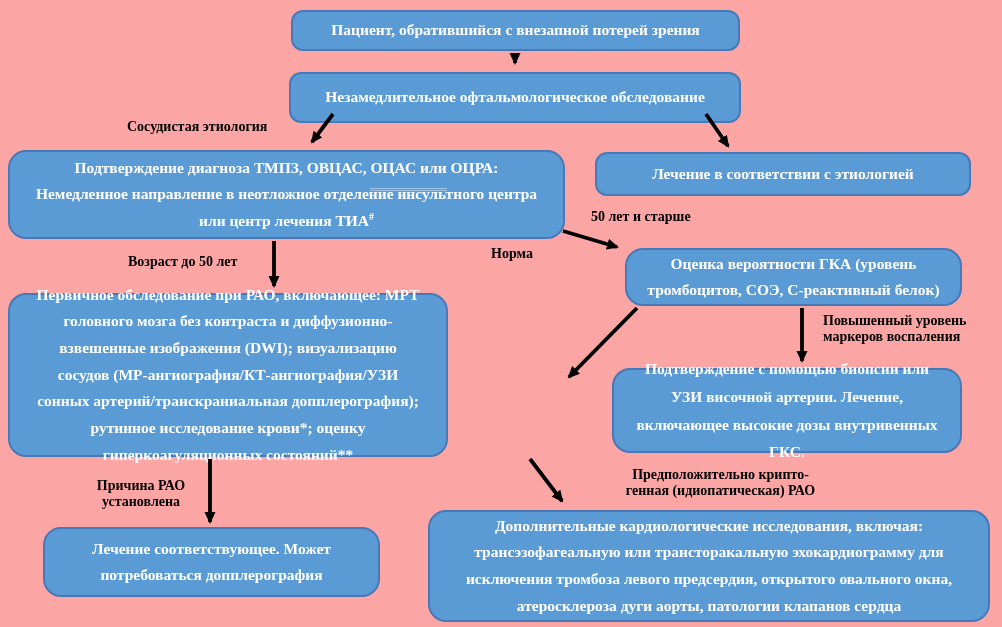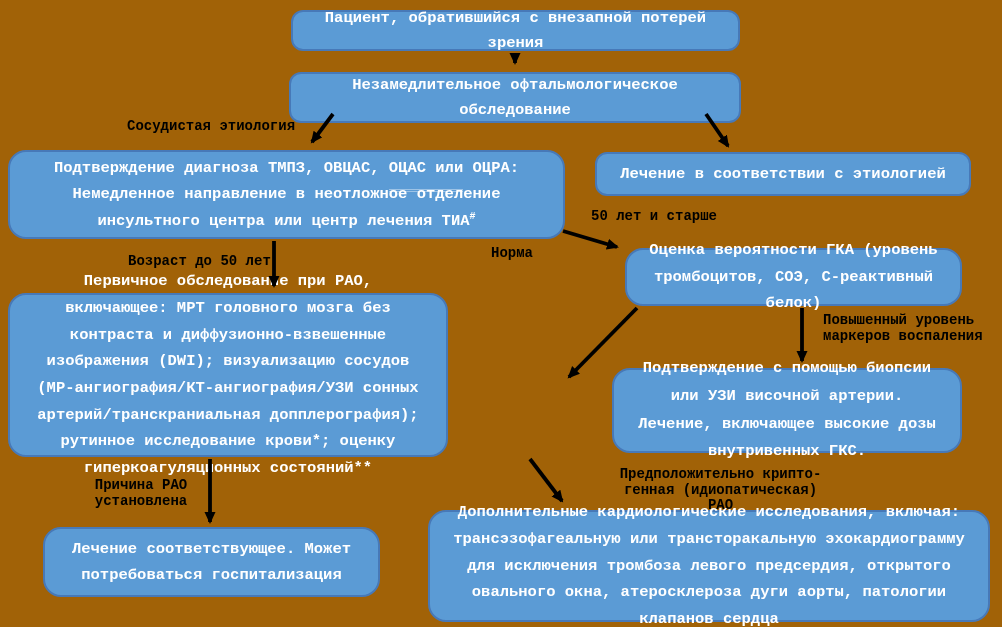--- a/index.html
+++ b/index.html
@@ -4,8 +4,8 @@
 <style>
   html,body{margin:0;padding:0;background:#fff;}
   #canvas{
-    position:relative;width:1002px;height:627px;background:#a16207;
-    font-family:Liberation Mono, monospace;overflow:hidden;
+    position:relative;width:1002px;height:627px;background:#fca5a5;
+    font-family:Liberation Serif, serif;overflow:hidden;
   }
   .node{
     position:absolute;box-sizing:border-box;

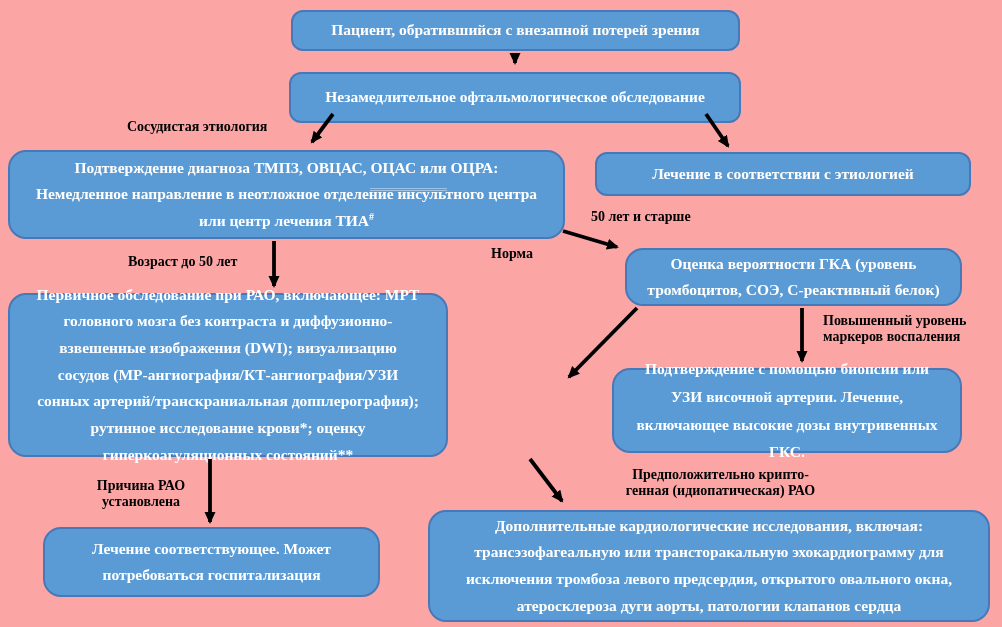--- a/index.html
+++ b/index.html
@@ -59,7 +59,7 @@
   </div>
 
   <div class="node big" style="left:43px;top:527px;width:337px;height:70px;line-height:1.7;">
-    <span class="txt">Лечение соответствующее. Может потребоваться госпитализация</span>
+    <span class="txt">Лечение соответствующее. Может потребоваться допплерография</span>
   </div>
 
   <div class="node big" style="left:428px;top:510px;width:562px;height:112px;line-height:1.72;">

